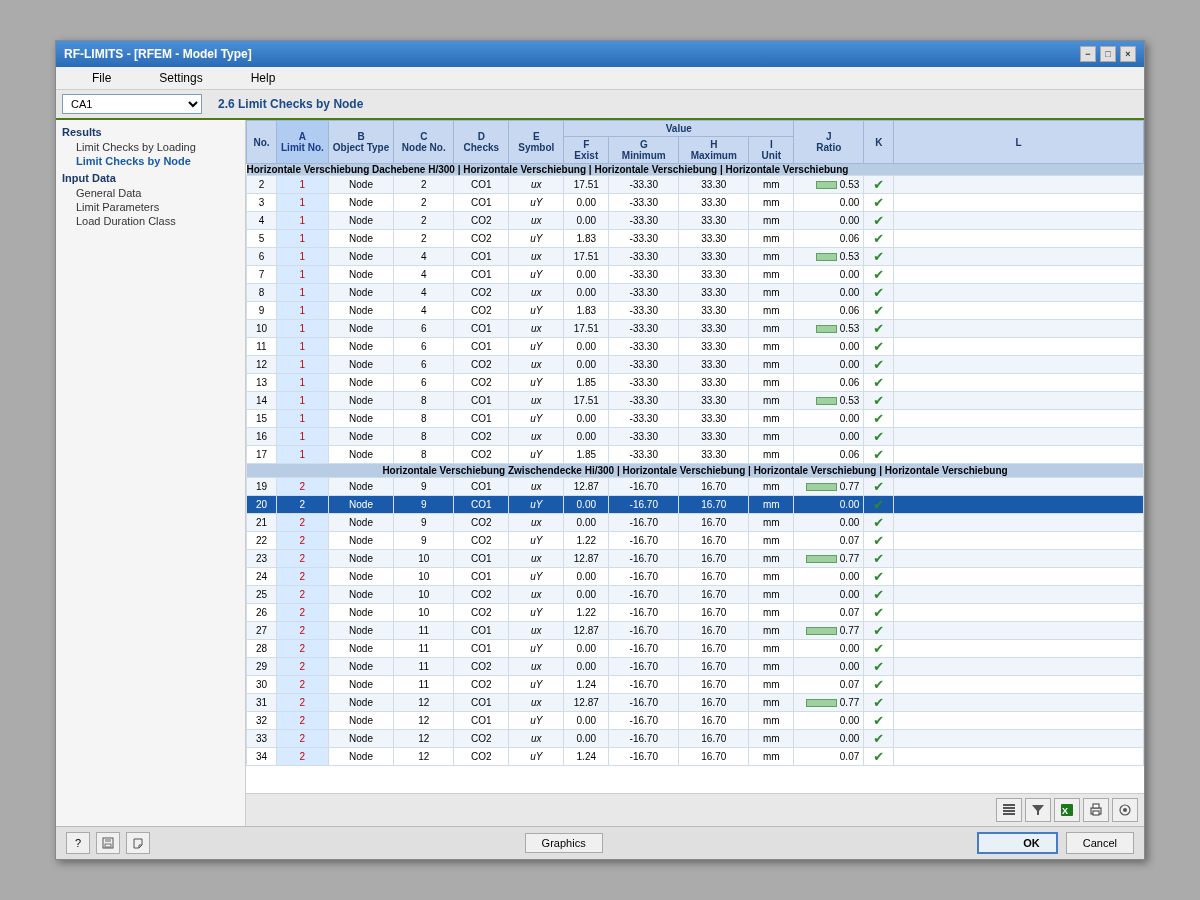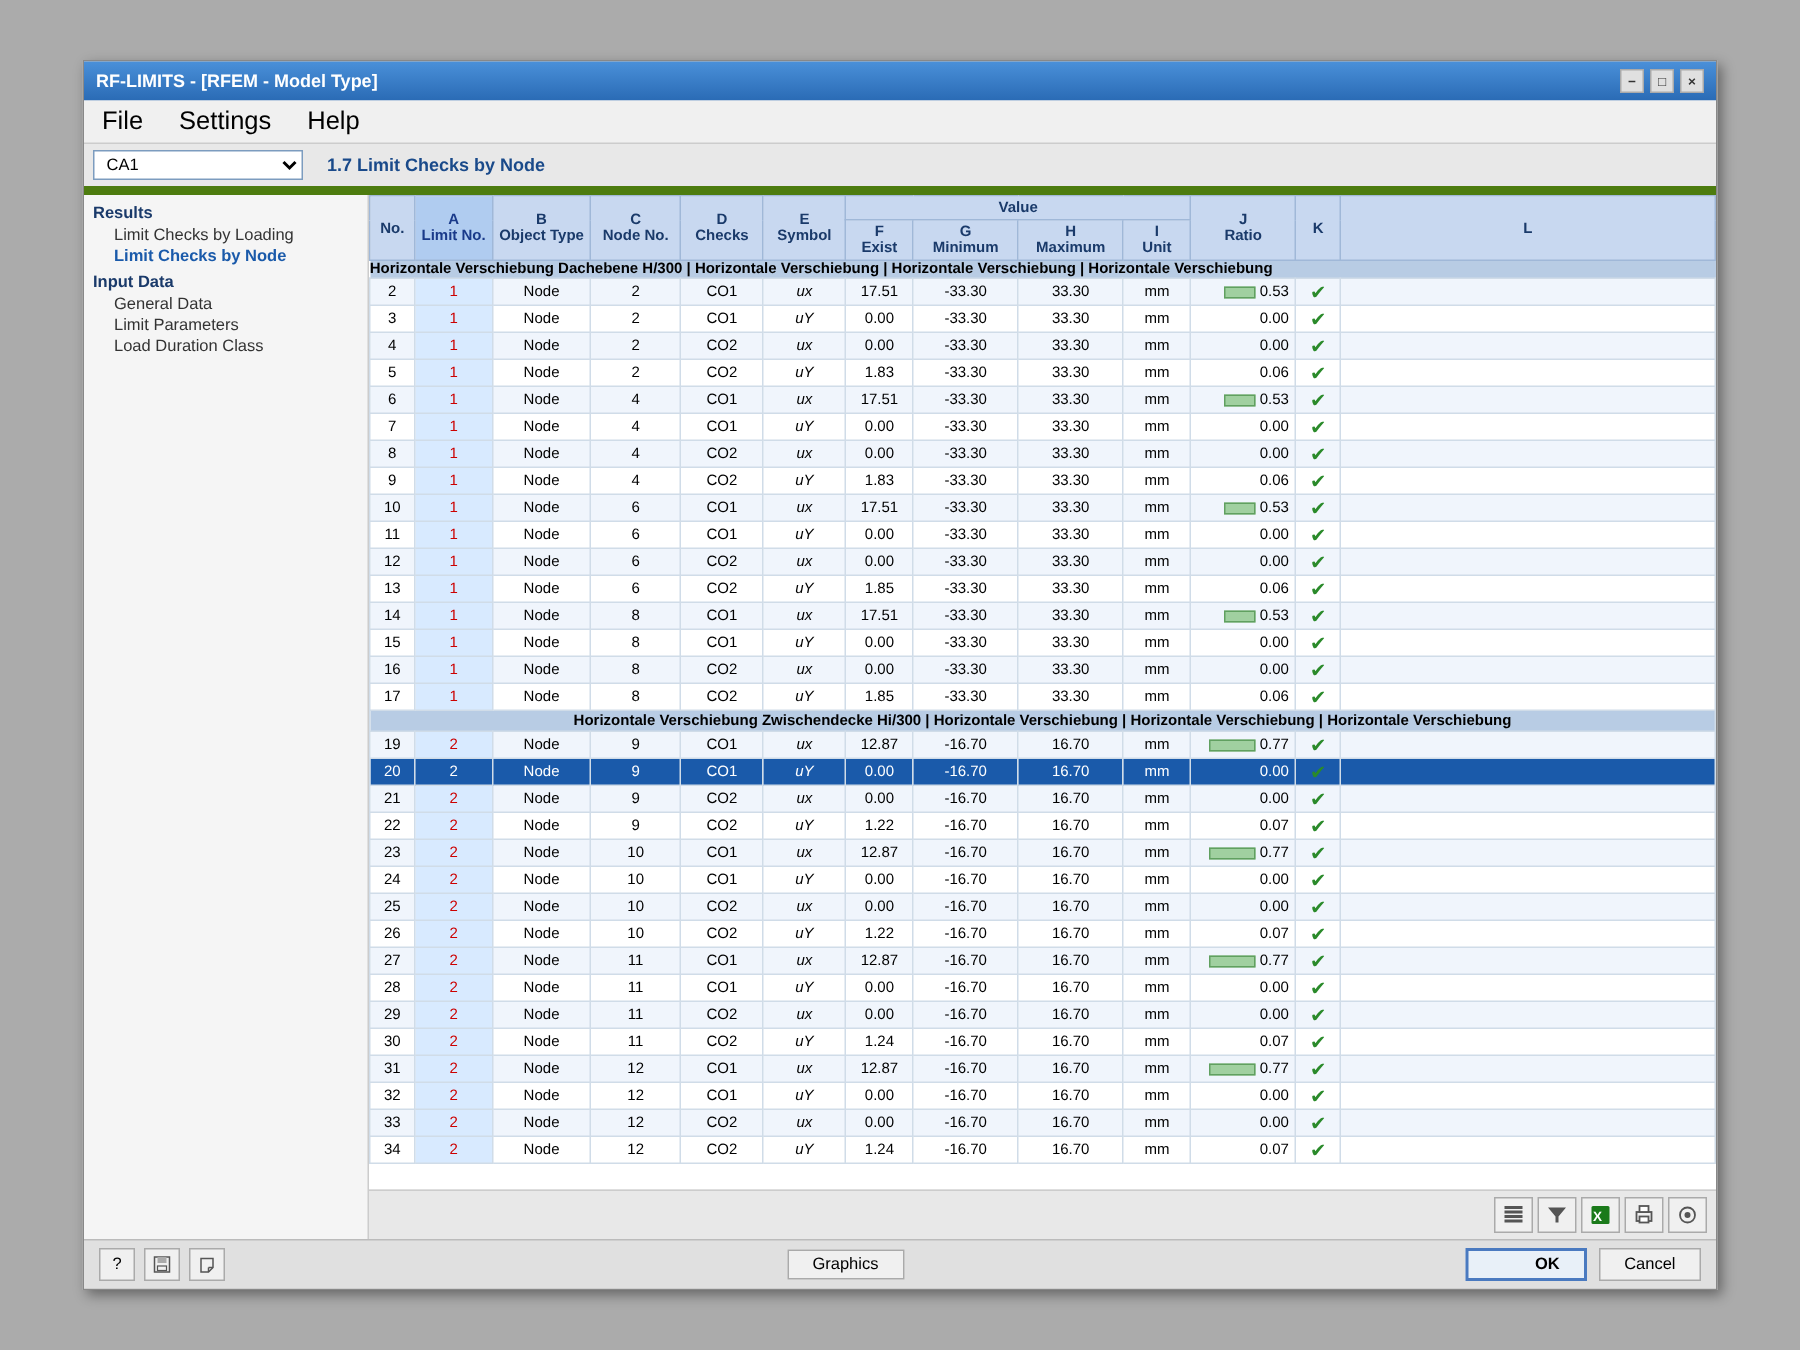--- a/index.html
+++ b/index.html
@@ -46,7 +46,7 @@
       border-bottom: 1px solid #ccc;
       flex-shrink: 0;
     }
-    .menubar span { cursor: pointer; padding: 2px 4px; font-size: 17px; }
+    .menubar span { cursor: pointer; padding: 2px 4px; font-size: 12px; margin-left: 24px; }
 
     .toolbar-top {
       background: #e8e8e8;

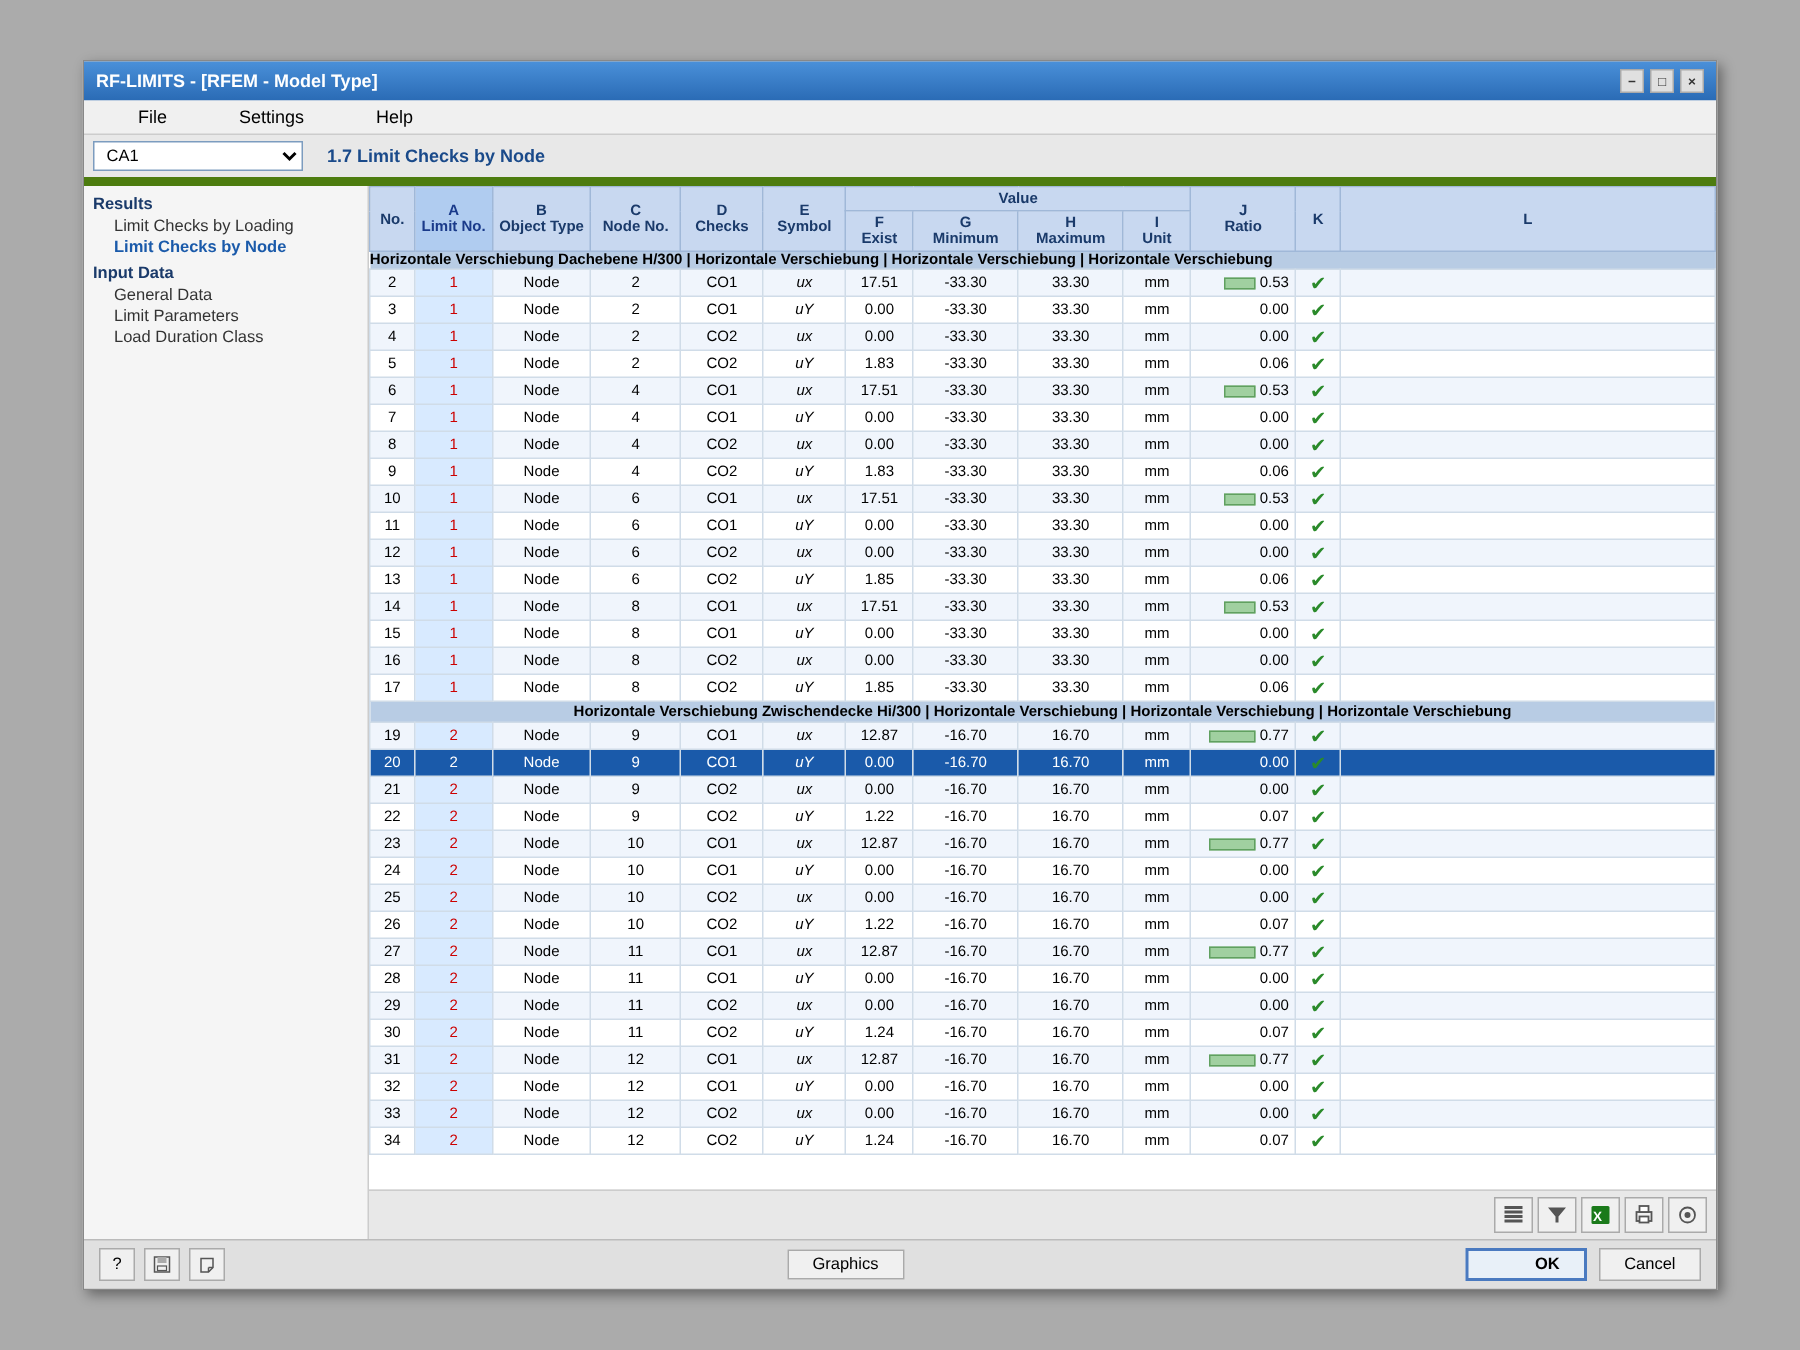--- a/index.html
+++ b/index.html
@@ -54,7 +54,7 @@
       display: flex;
       align-items: center;
       gap: 6px;
-      border-bottom: 6px solid #4d7c0f;
+      border-bottom: 2px solid #4d7c0f;
       flex-shrink: 0;
     }
 

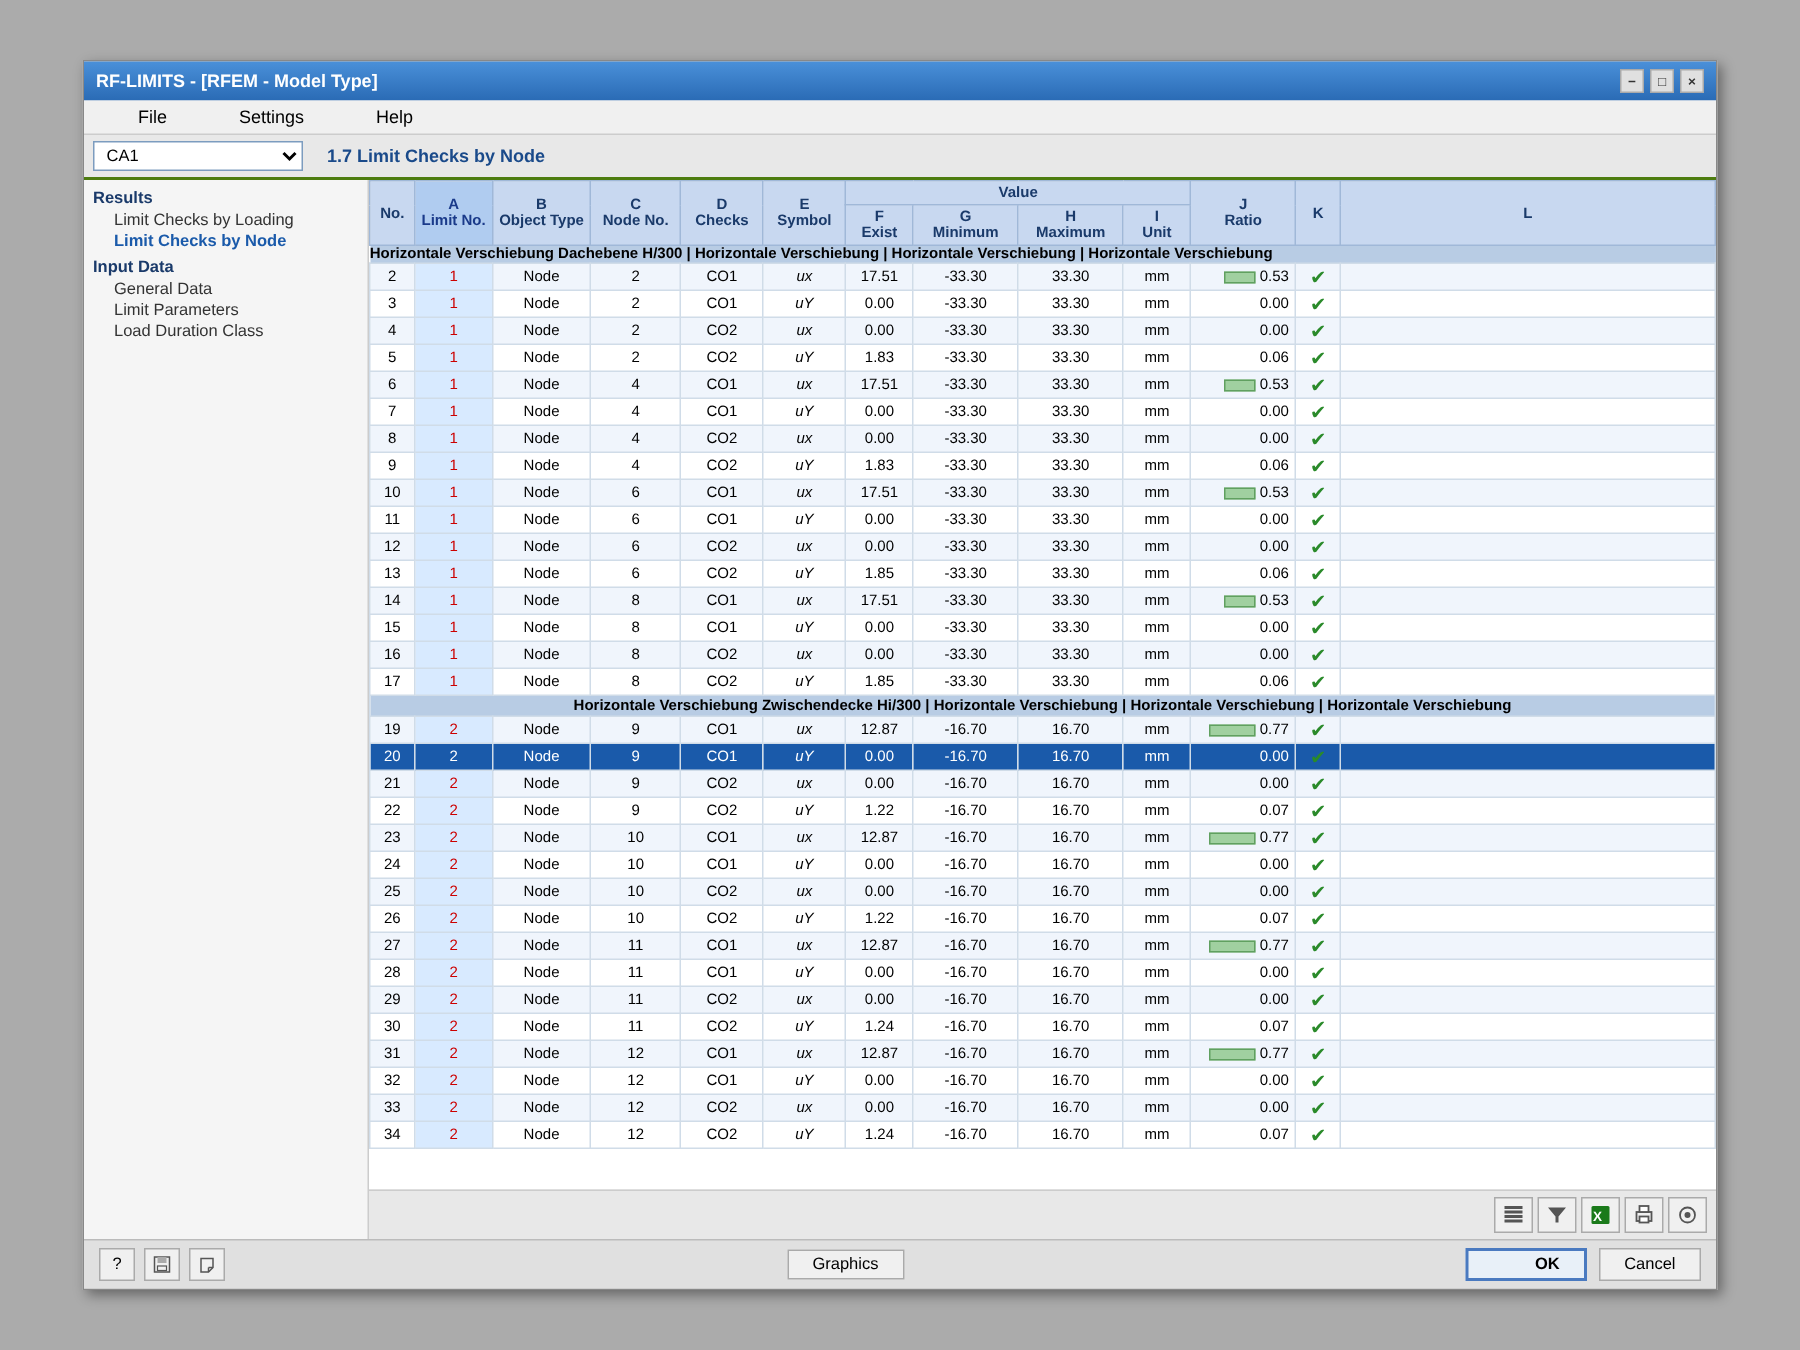--- a/index.html
+++ b/index.html
@@ -237,7 +237,7 @@
     <select class="ca-select">
       <option>CA1</option>
     </select>
-    <span class="section-title">1.7 Limit Checks by Node</span>
+    <span class="section-title">2.6 Limit Checks by Node</span>
   </div>
 
   <div class="main-content">

